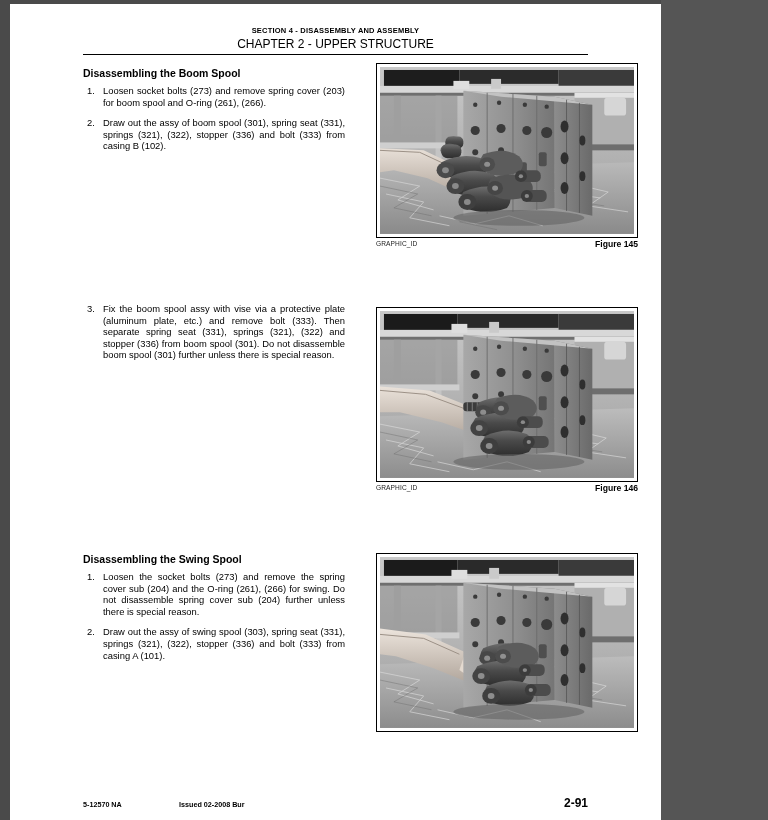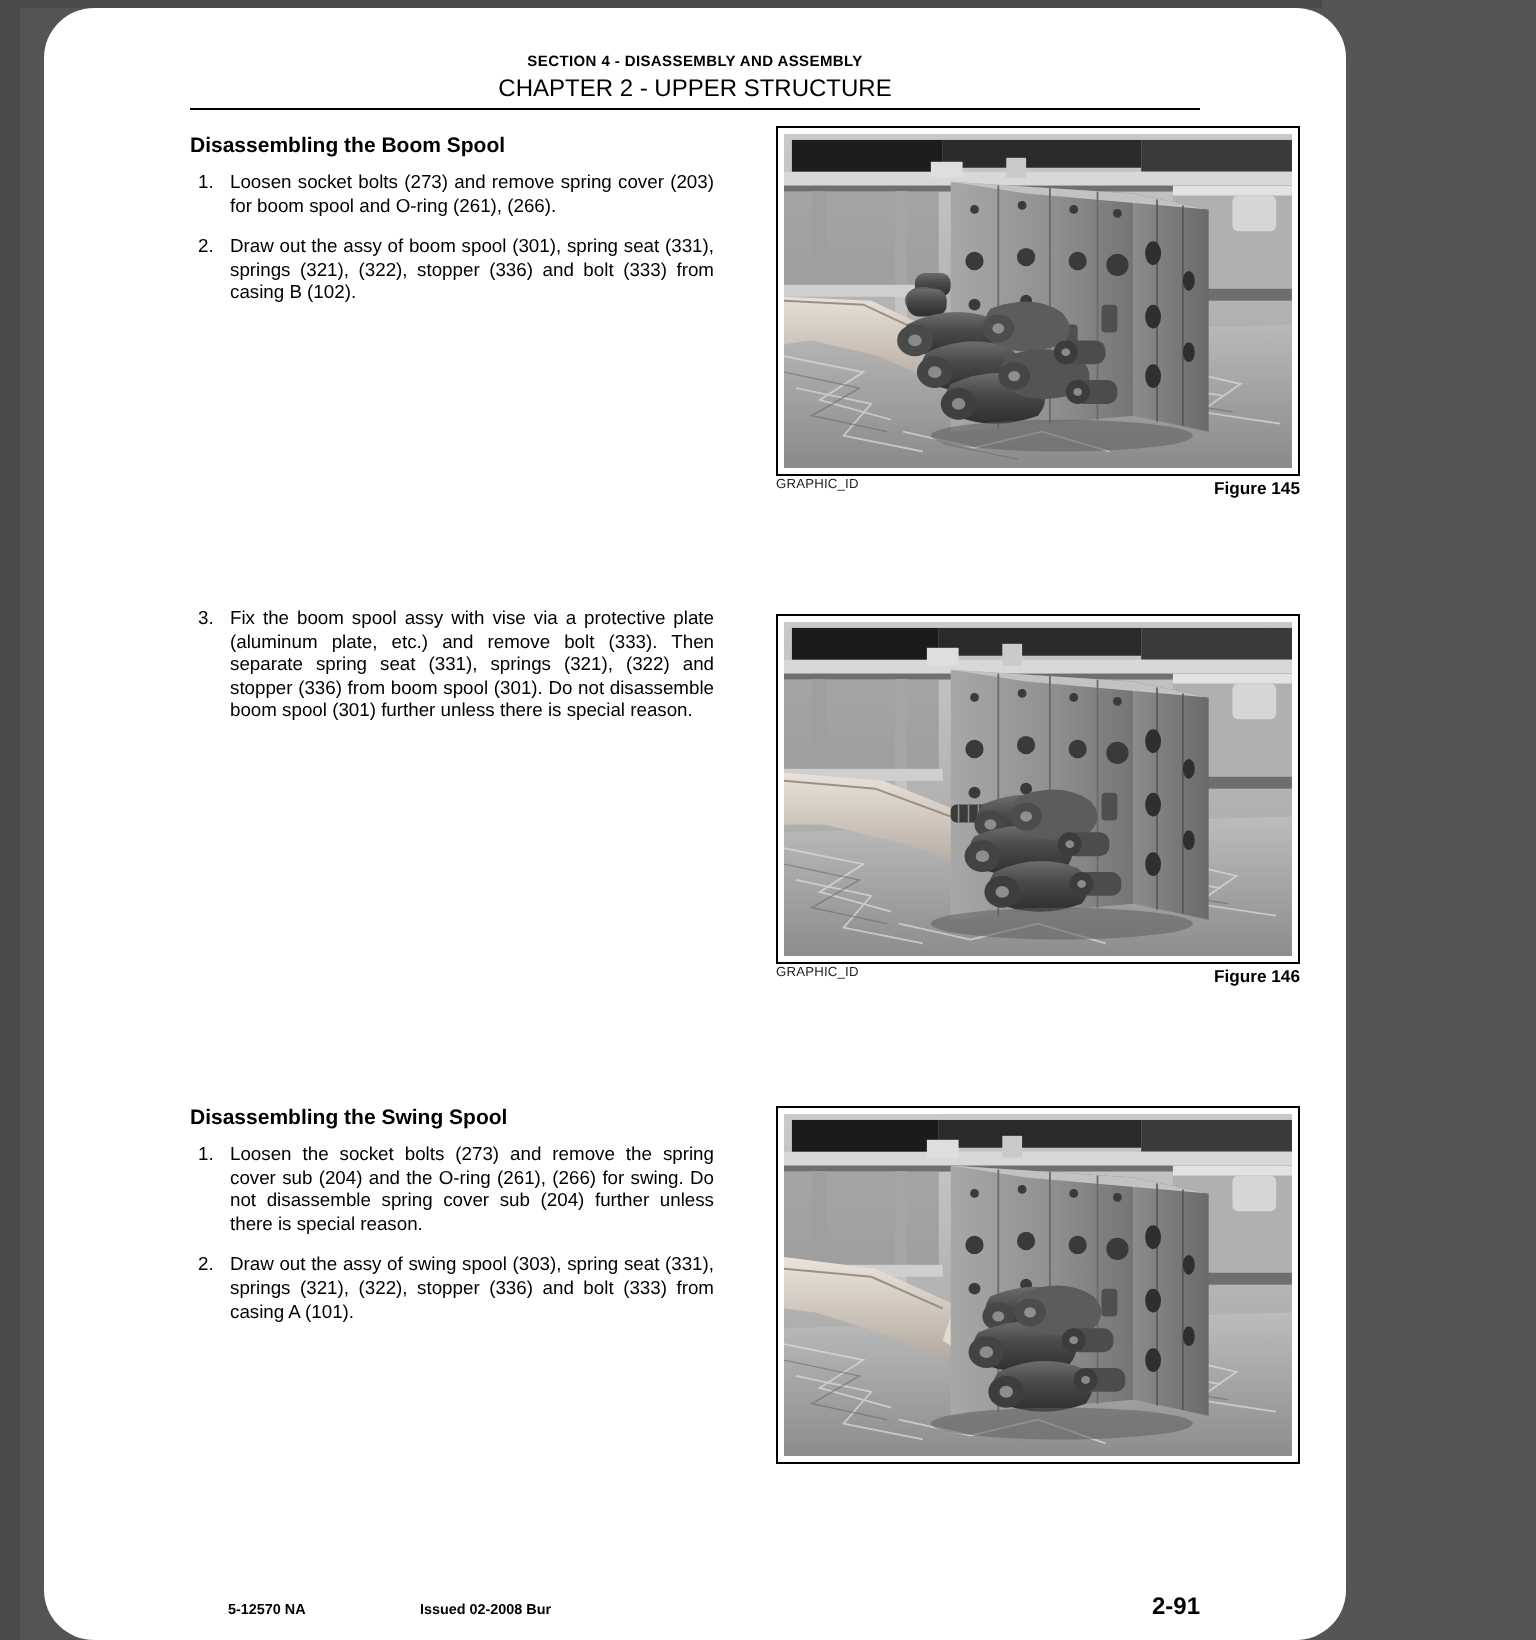--- a/index.html
+++ b/index.html
@@ -44,12 +44,11 @@
   #page {
     position: absolute;
     top: 4px;
-    left: 22px;
+    left: 10px;
     width: 651px;
     height: 816px;
     background: #ffffff;
     overflow: hidden;
-    border-radius: 25px;
   }
 
   

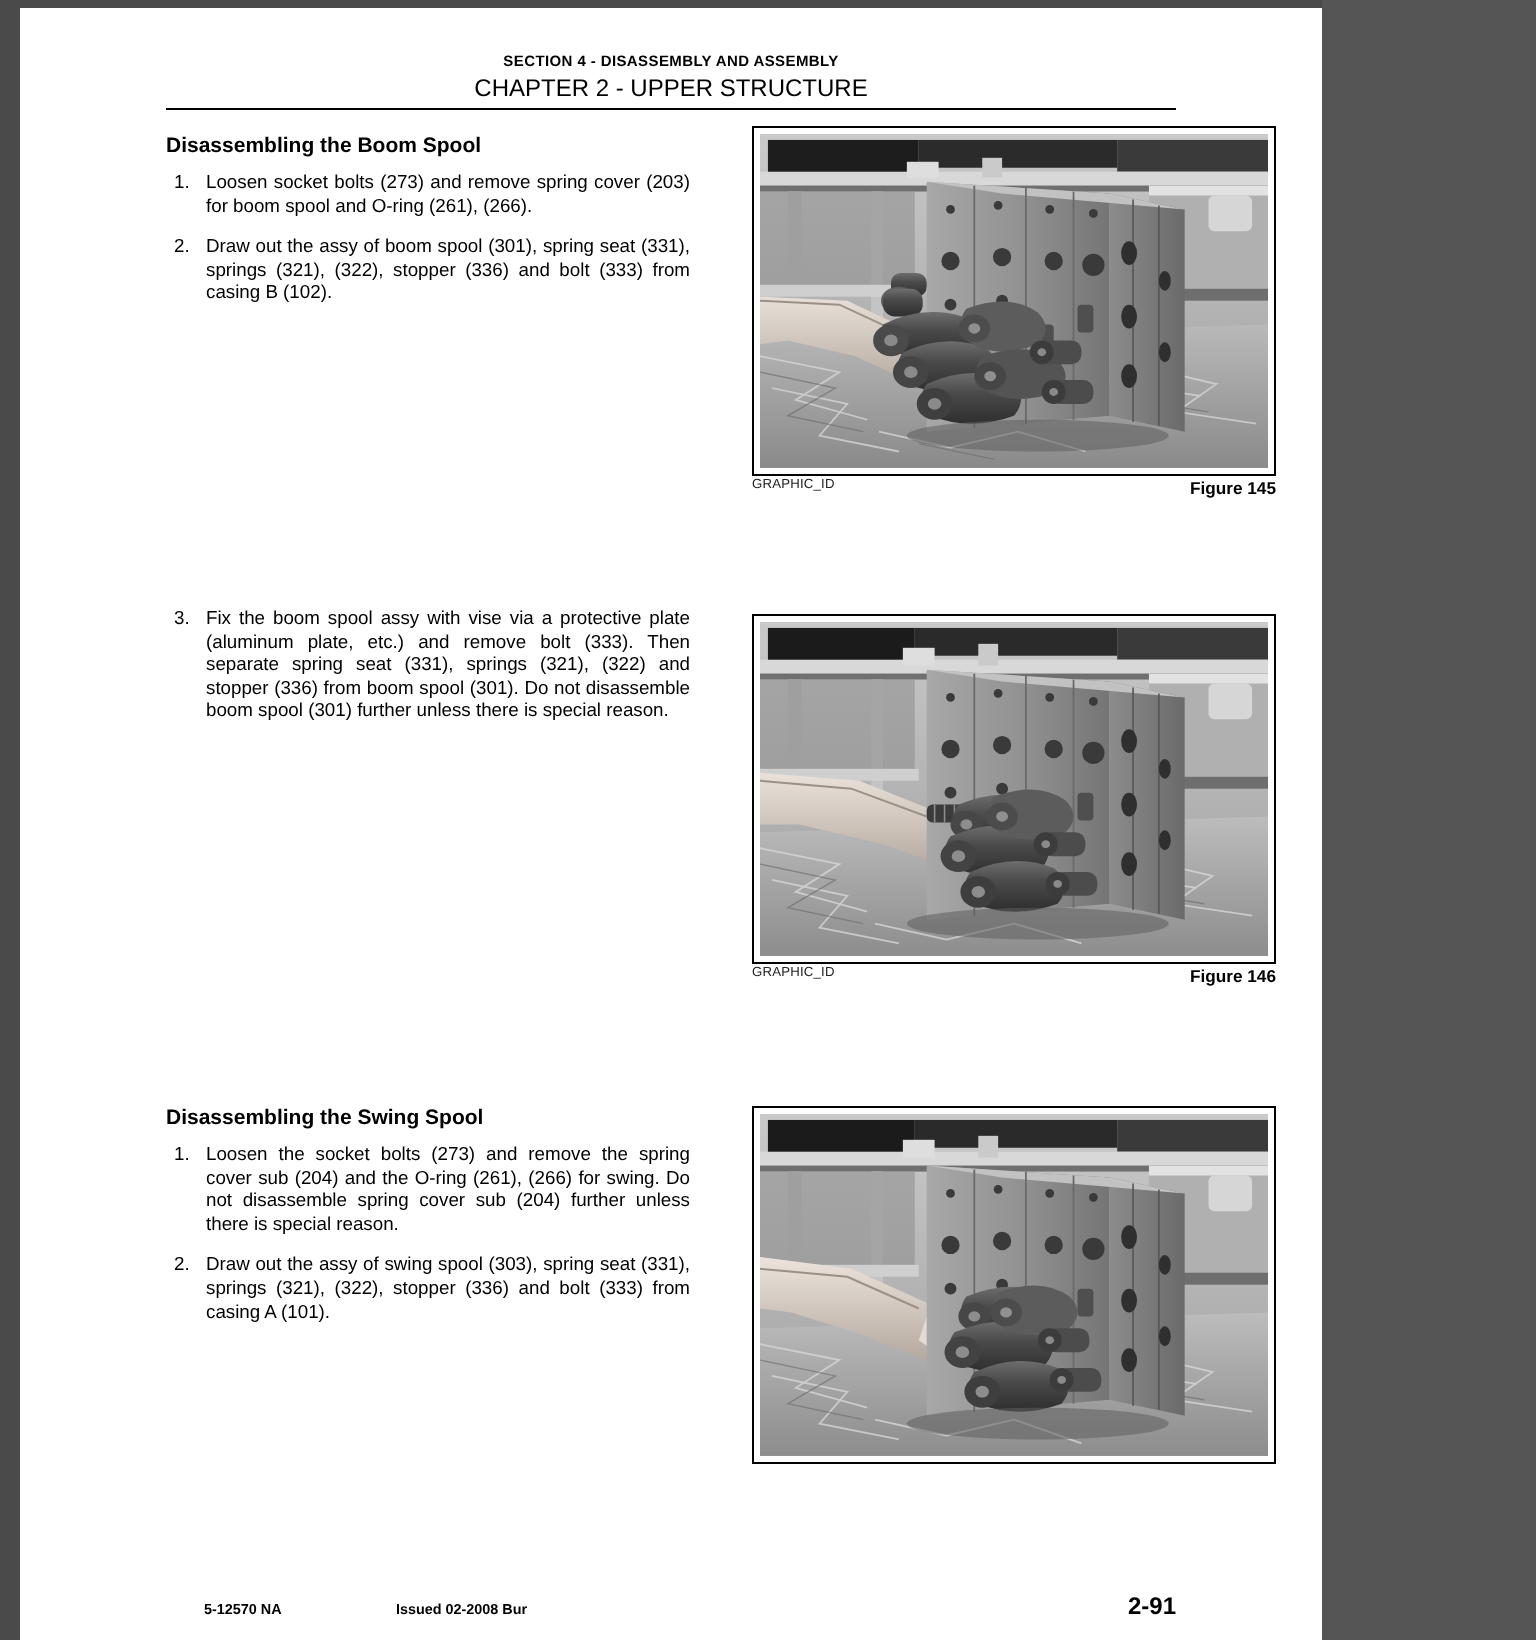--- a/index.html
+++ b/index.html
@@ -154,7 +154,7 @@
   .figure-caption {
     display: flex;
     justify-content: space-between;
-    align-items: flex-start;
+    align-items: center;
     margin-top: 1px;
     width: 262px;
   }

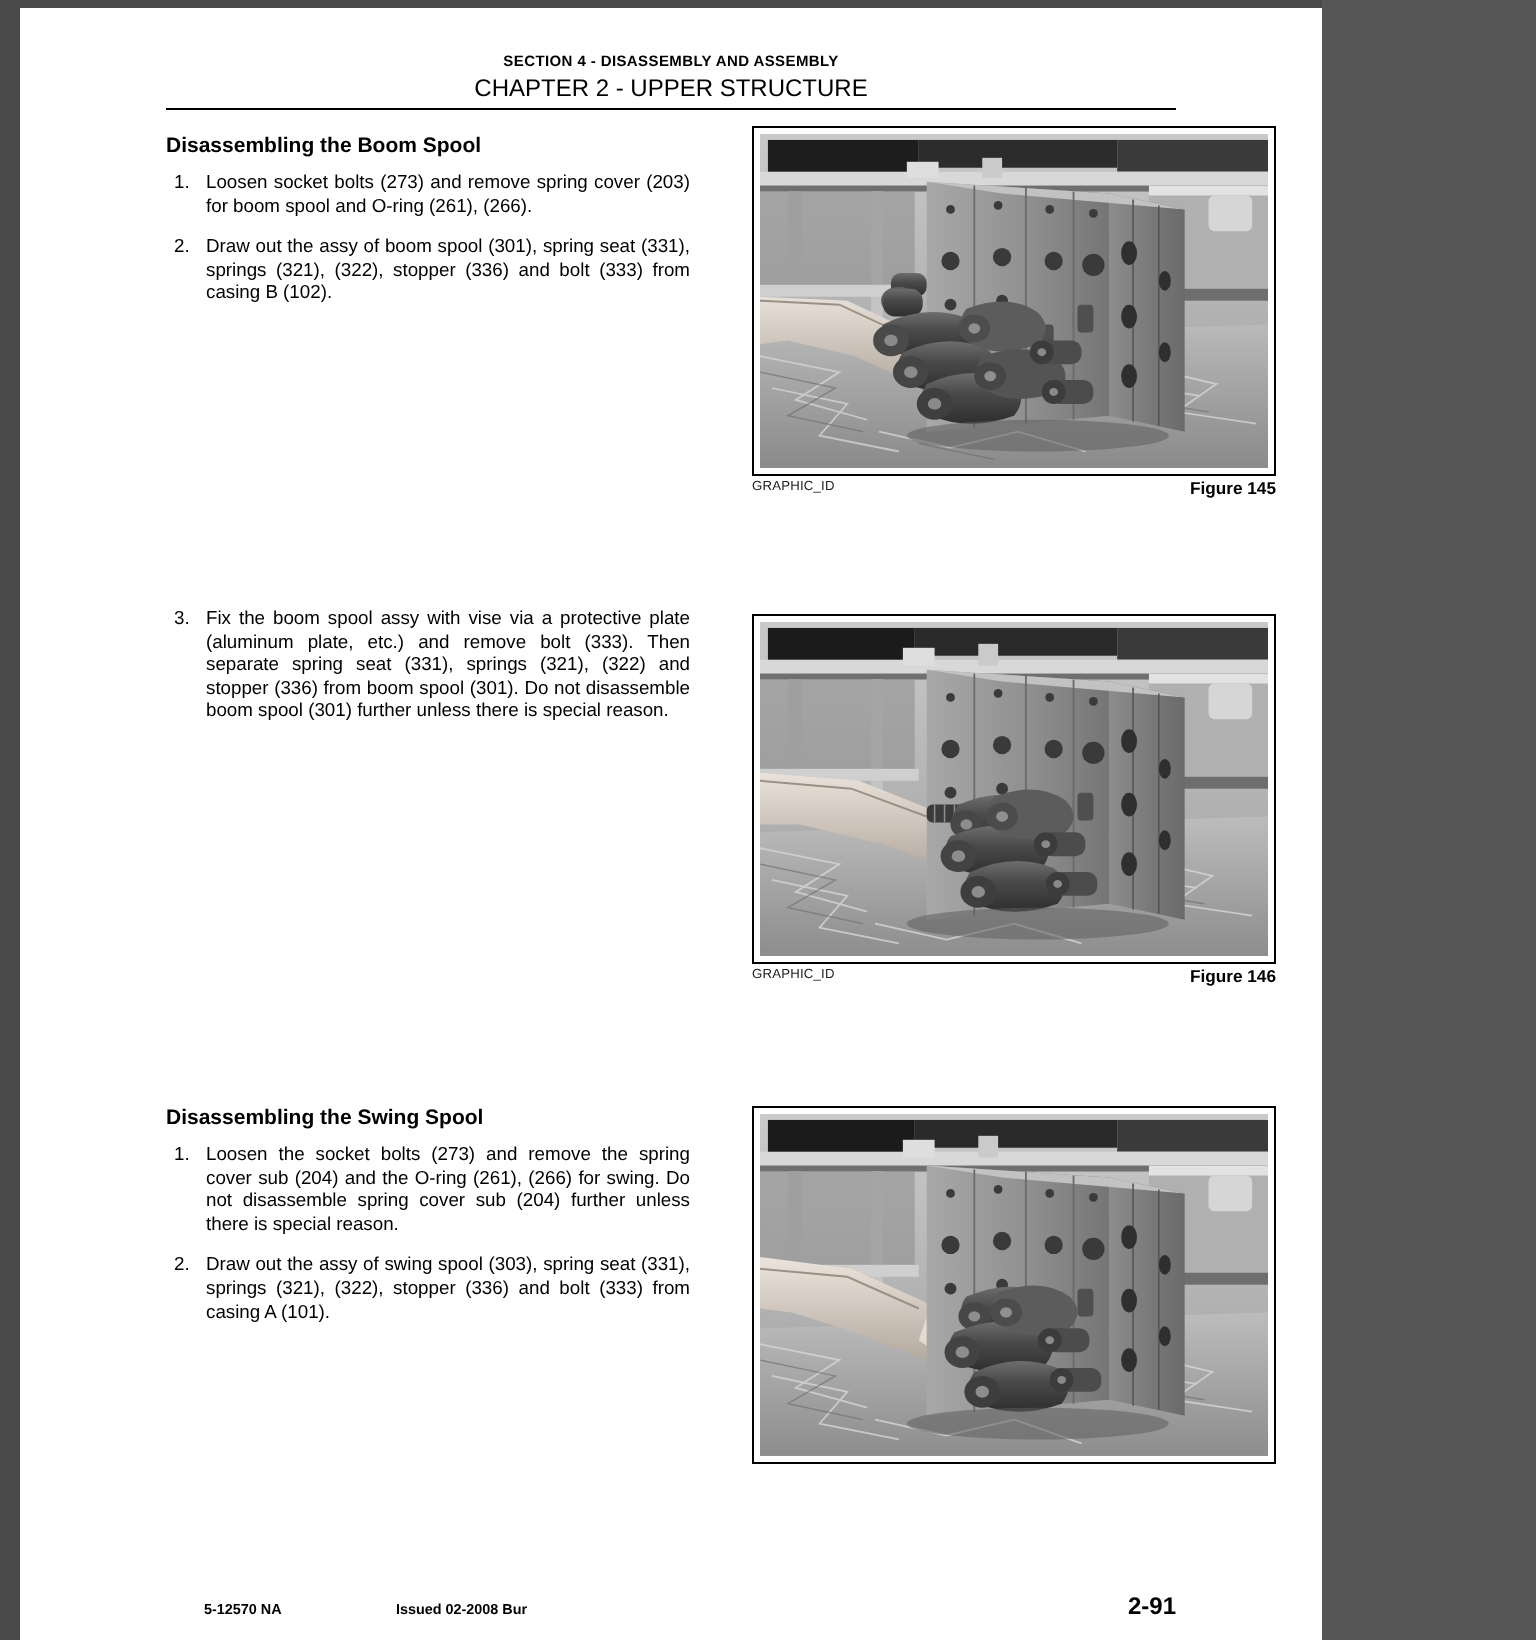--- a/index.html
+++ b/index.html
@@ -183,7 +183,6 @@
     font-size: 7.2px;
     font-weight: bold;
     width: 96px;
-    margin-left: 19px;
   }
   .foot-issue {
     font-size: 7.2px;

